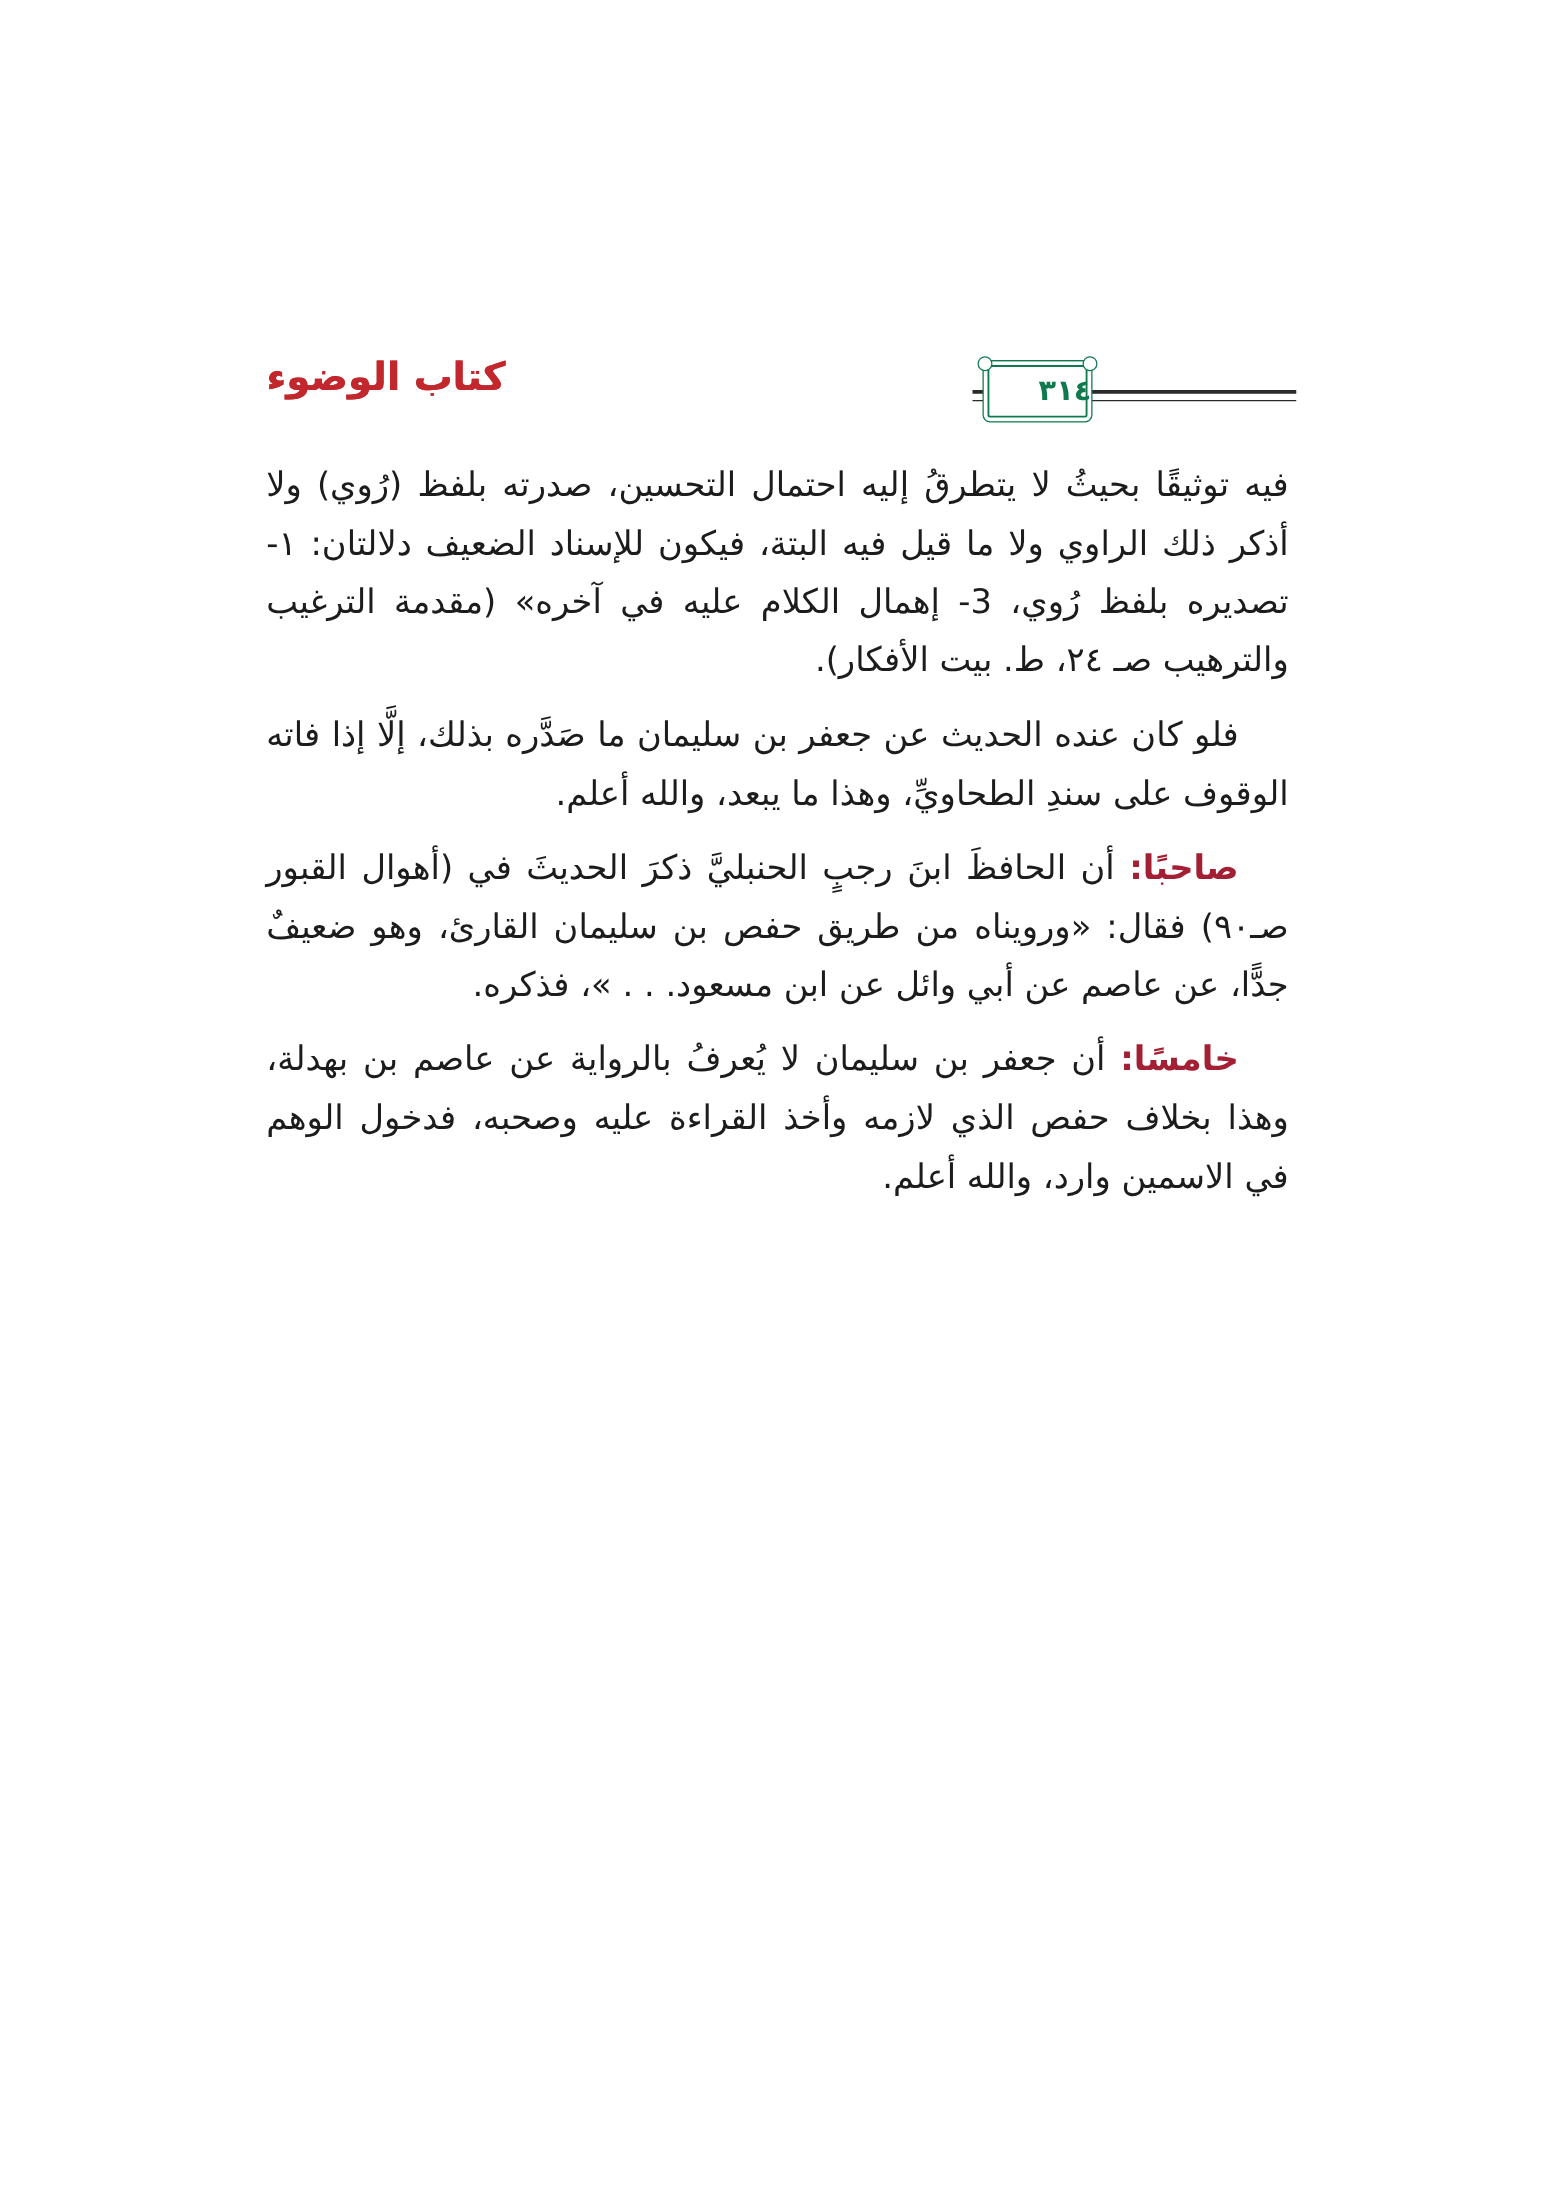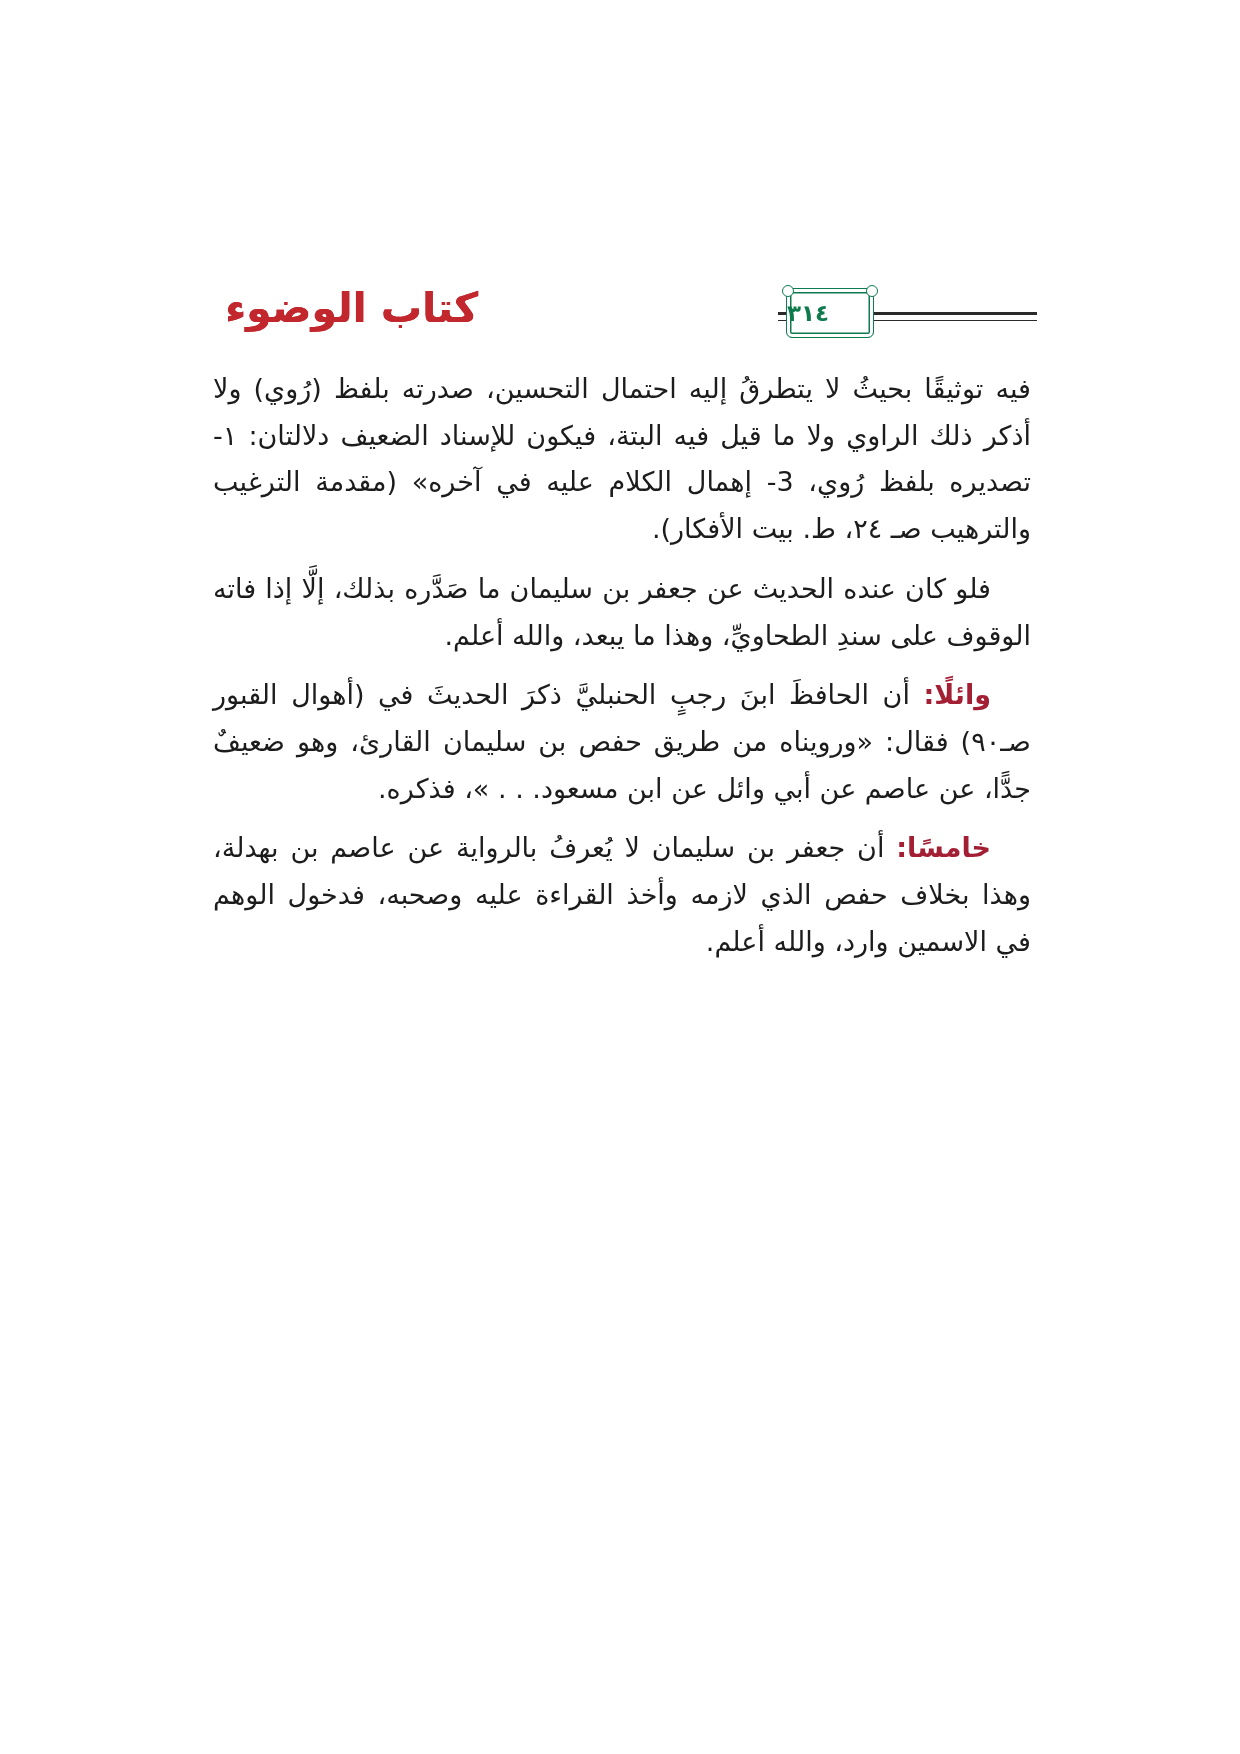--- a/index.html
+++ b/index.html
@@ -34,11 +34,11 @@
   .book-title{
     position:absolute;
     right:auto;
-    left:12px;
+    left:0;
     top:2px;
     direction:rtl;
     color:var(--title-red);
-    font-size:41px;
+    font-size:31px;
     font-weight:bold;
     letter-spacing:1px;
     text-shadow:0.4px 0 0 var(--title-red);

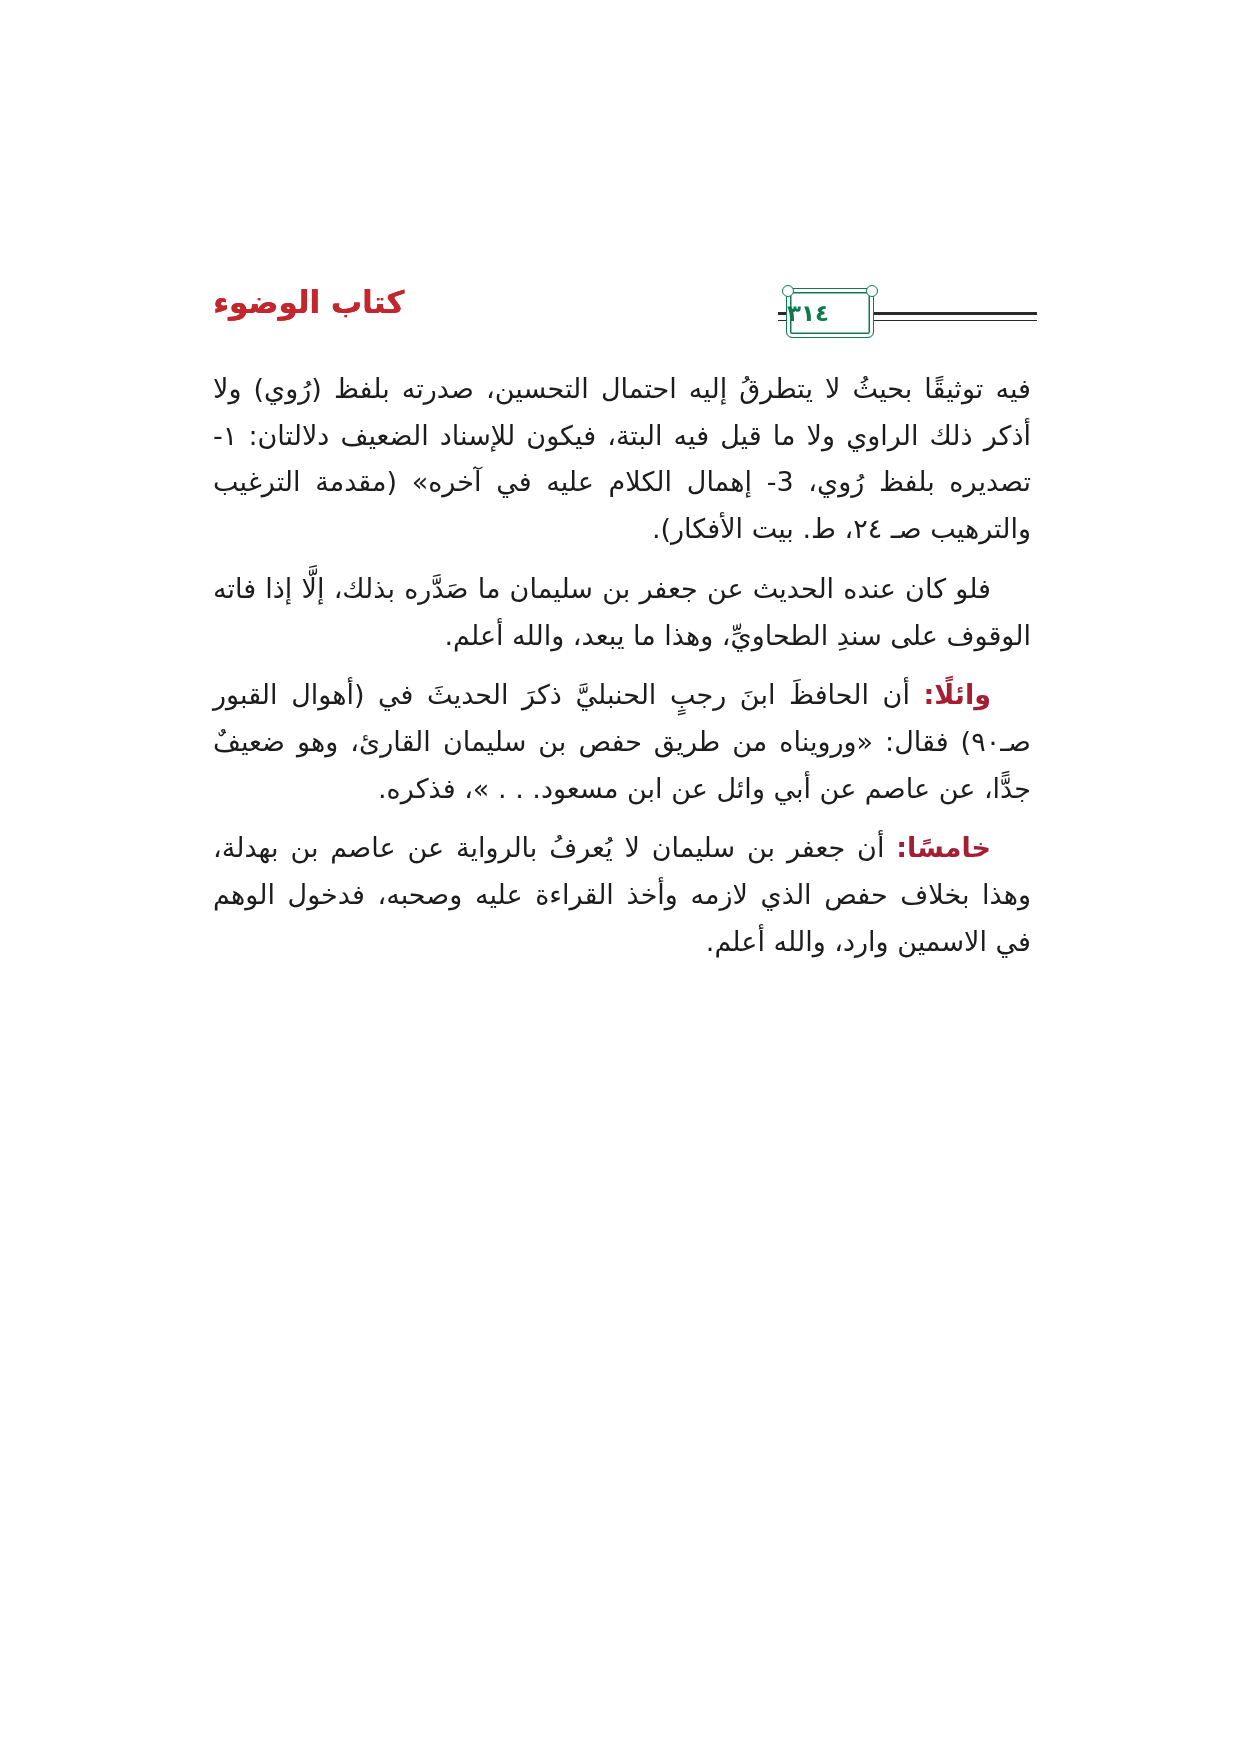--- a/index.html
+++ b/index.html
@@ -64,7 +64,7 @@
     box-shadow:inset 0 0 0 3px #ffffff, inset 0 0 0 4.5px var(--frame-green);
     display:flex;
     align-items:center;
-    justify-content:flex-start;
+    justify-content:flex-end;
     z-index:2;
   }
   .page-number-frame::before,

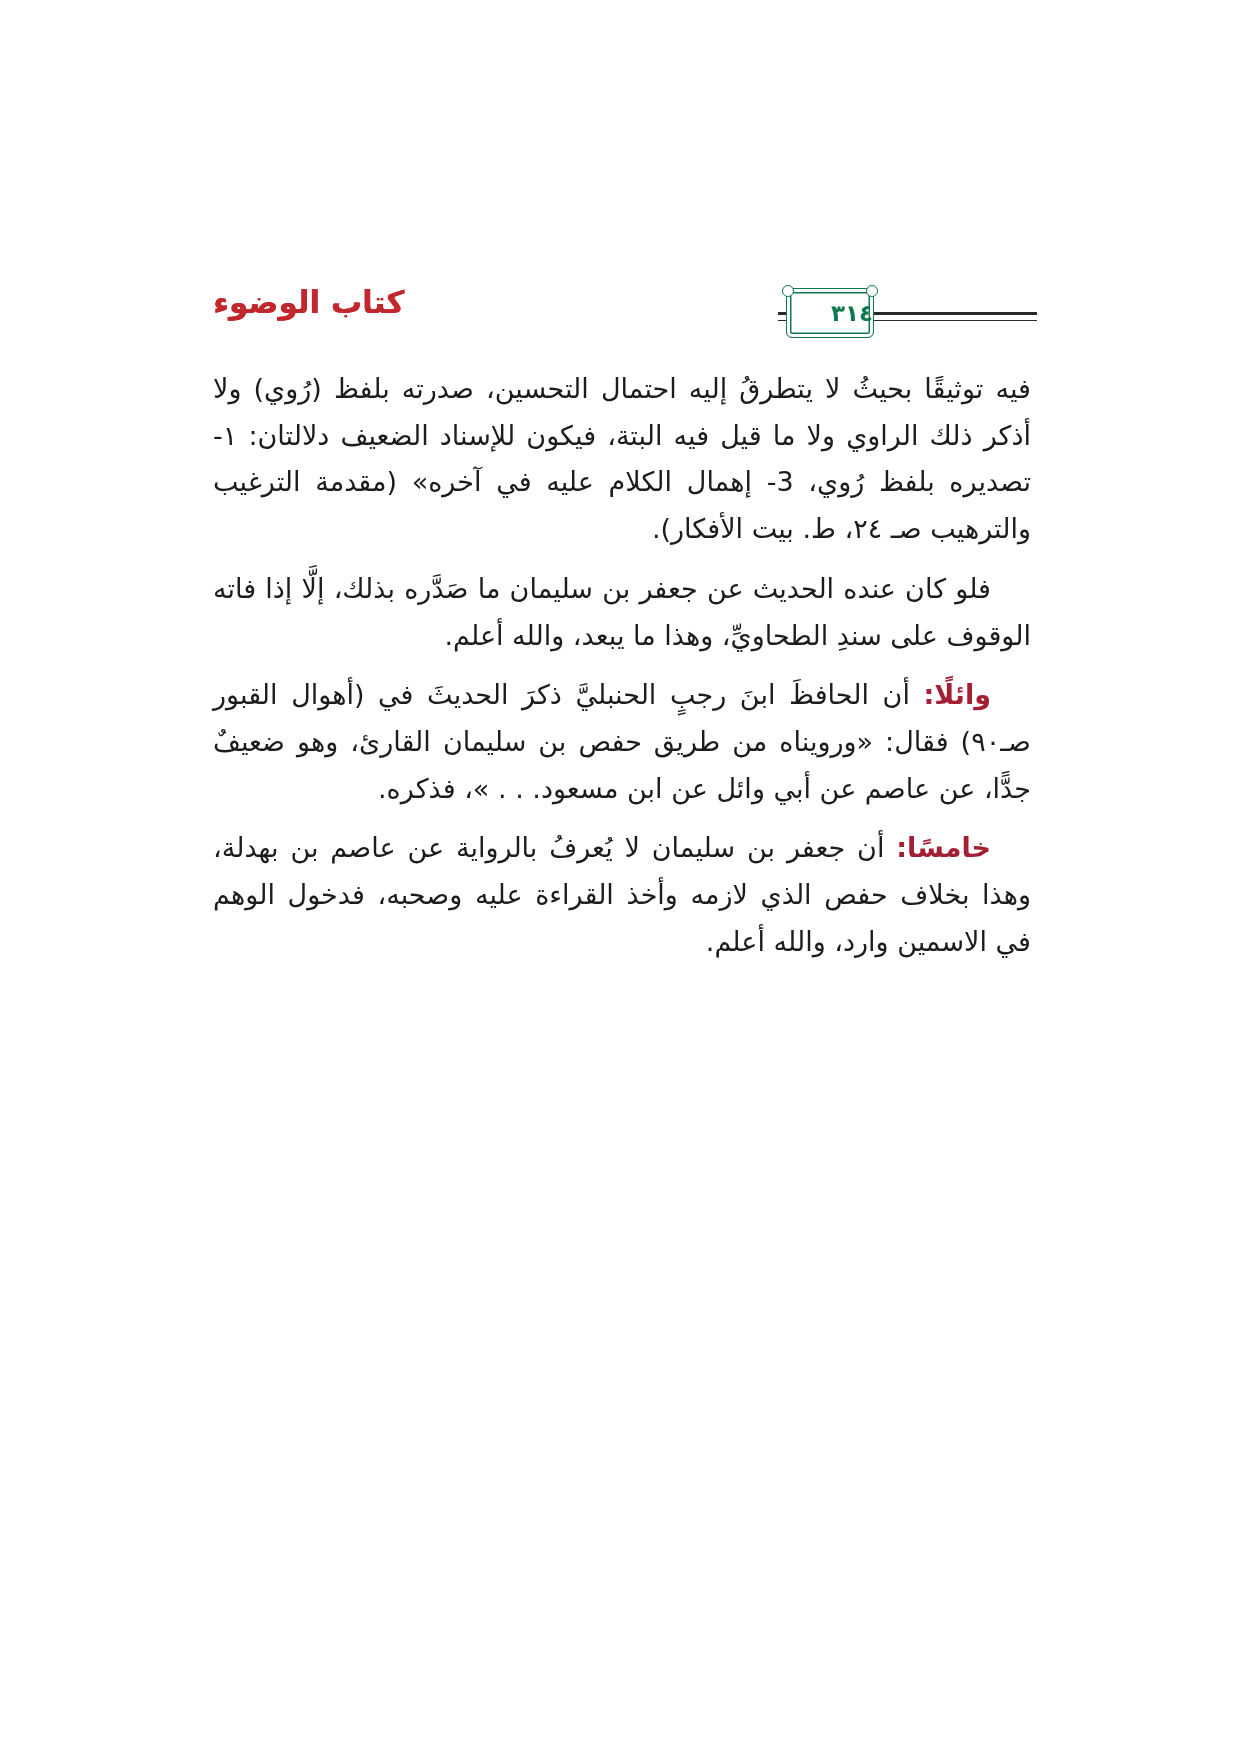--- a/index.html
+++ b/index.html
@@ -125,7 +125,7 @@
 
       <div class="para indent"><span>فلو كان عنده الحديث عن جعفر بن سليمان ما صَدَّره بذلك، إلَّا إذا فاته الوقوف على سندِ الطحاويِّ، وهذا ما يبعد، والله أعلم.</span></div>
 
-      <div class="para indent"><span class="lead">وائلًا:</span><span> أن الحافظَ ابنَ رجبٍ الحنبليَّ ذكرَ الحديثَ في (أهوال القبور صـ٩٠) فقال: «ورويناه من طريق حفص بن سليمان القارئ، وهو ضعيفٌ جدًّا، عن عاصم عن أبي وائل عن ابن مسعود. . . »، فذكره.</span></div>
+      <div class="para indent"><span class="lead">صاحبًا:</span><span> أن الحافظَ ابنَ رجبٍ الحنبليَّ ذكرَ الحديثَ في (أهوال القبور صـ٩٠) فقال: «ورويناه من طريق حفص بن سليمان القارئ، وهو ضعيفٌ جدًّا، عن عاصم عن أبي وائل عن ابن مسعود. . . »، فذكره.</span></div>
 
 
       <div class="para indent"><span class="lead">خامسًا:</span><span> أن جعفر بن سليمان لا يُعرفُ بالرواية عن عاصم بن بهدلة، وهذا بخلاف حفص الذي لازمه وأخذ القراءة عليه وصحبه، فدخول الوهم في الاسمين وارد، والله أعلم.</span></div>

